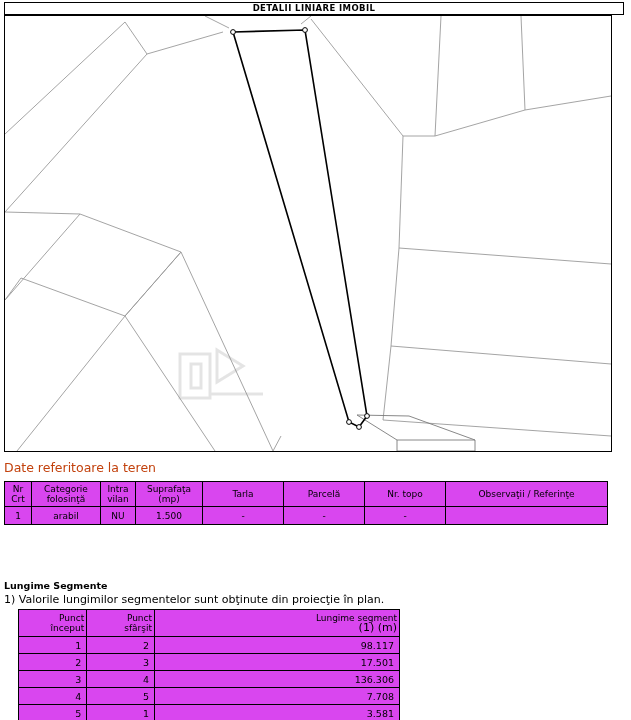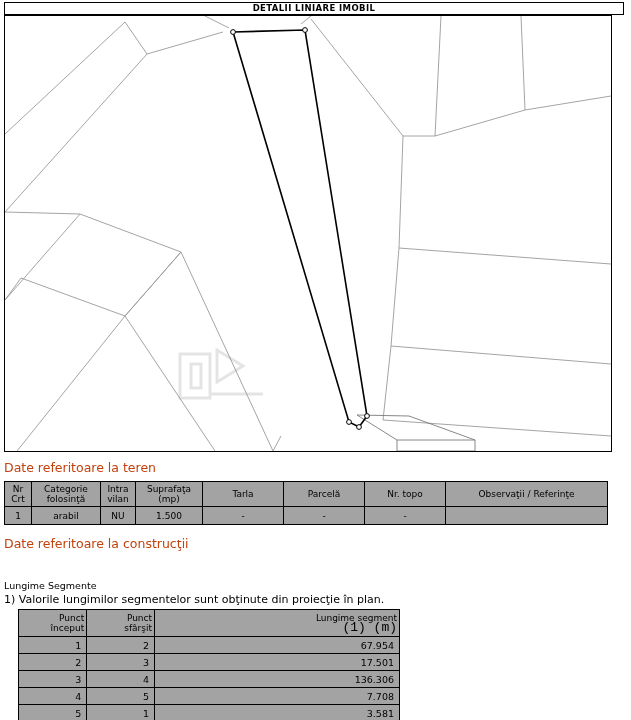--- a/index.html
+++ b/index.html
@@ -73,7 +73,7 @@
     border-collapse: collapse;
     position: absolute;
     font-size: 9px;
-    background: #a3a3a3;
+    background: #d946ef;
   }
   table.doc-table td, table.doc-table th {
     border: 1px solid #000;

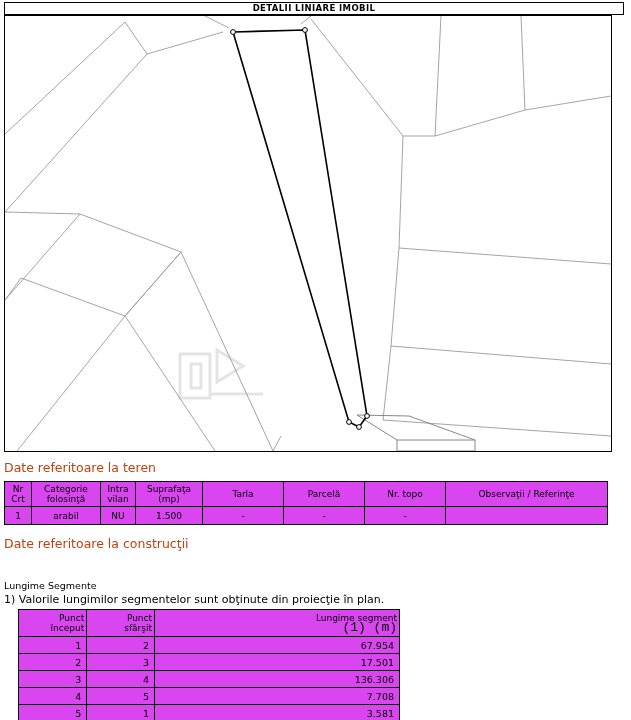--- a/index.html
+++ b/index.html
@@ -243,7 +243,6 @@
     </tbody>
   </table>
 
-  <div class="sec-title" id="constructii-title">Date referitoare la construcţii</div>
 
   <div id="lung-title">Lungime Segmente</div>
   <div id="lung-note">1) Valorile lungimilor segmentelor sunt obţinute din proiecţie în plan.</div>

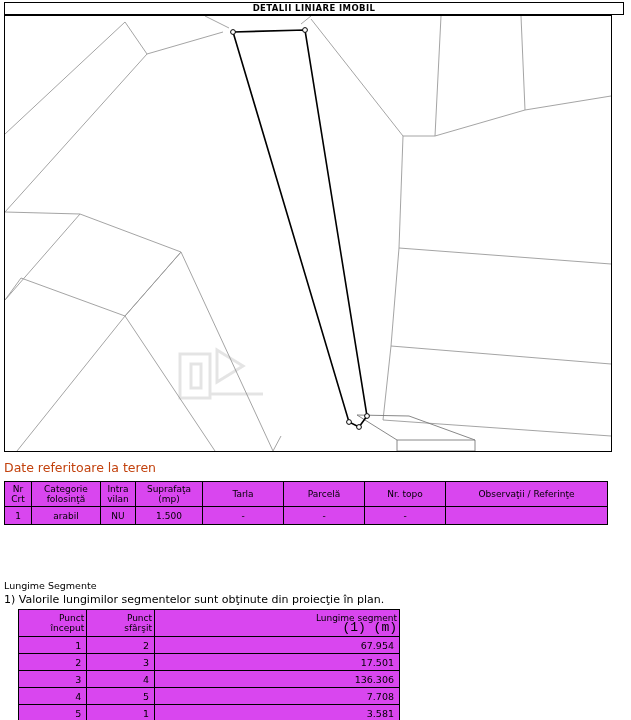--- a/index.html
+++ b/index.html
@@ -103,7 +103,7 @@
     left: 4px;
     top: 580px;
     font-size: 9.5px;
-    font-weight: normal;
+    font-weight: bold;
   }
   #lung-note {
     position: absolute;

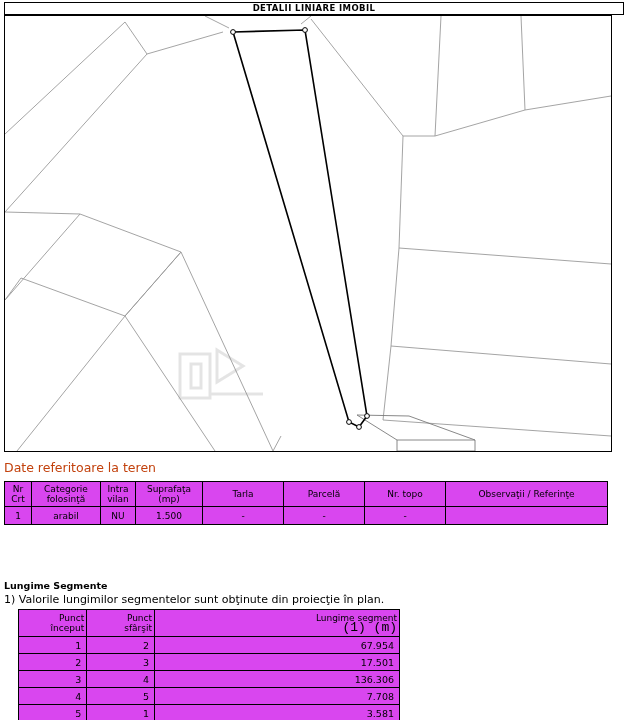--- a/index.html
+++ b/index.html
@@ -131,8 +131,7 @@
     padding-right: 5px;
   }
   #seg-table th .sub {
-    font-size: 13px;
-    font-family: Liberation Mono, monospace;
+    font-size: 11px;
   }
   .col-punct { width: 65px; }
   .col-len { width: 252px; }

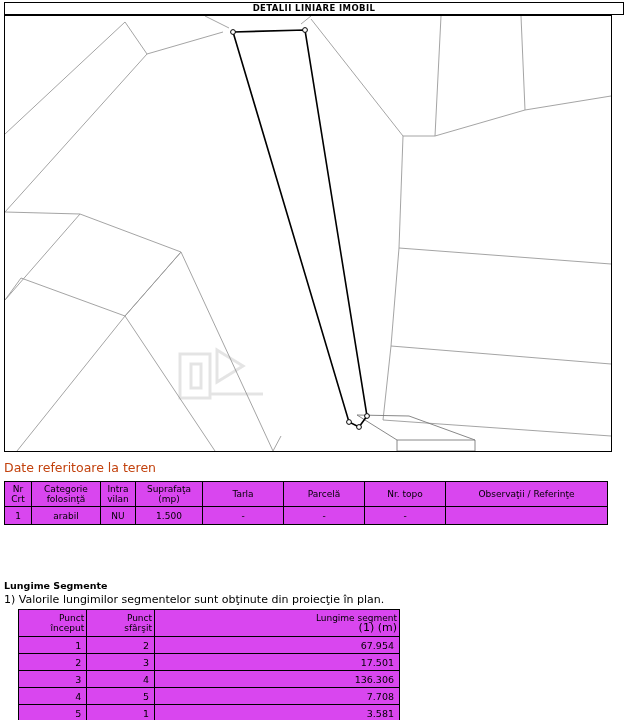--- a/index.html
+++ b/index.html
@@ -267,7 +267,7 @@
       <tr>
         <td class="num">1</td>
         <td class="num">2</td>
-        <td class="num">67.954</td>
+        <td class="num">98.117</td>
       </tr>
       <tr>
         <td class="num">2</td>

